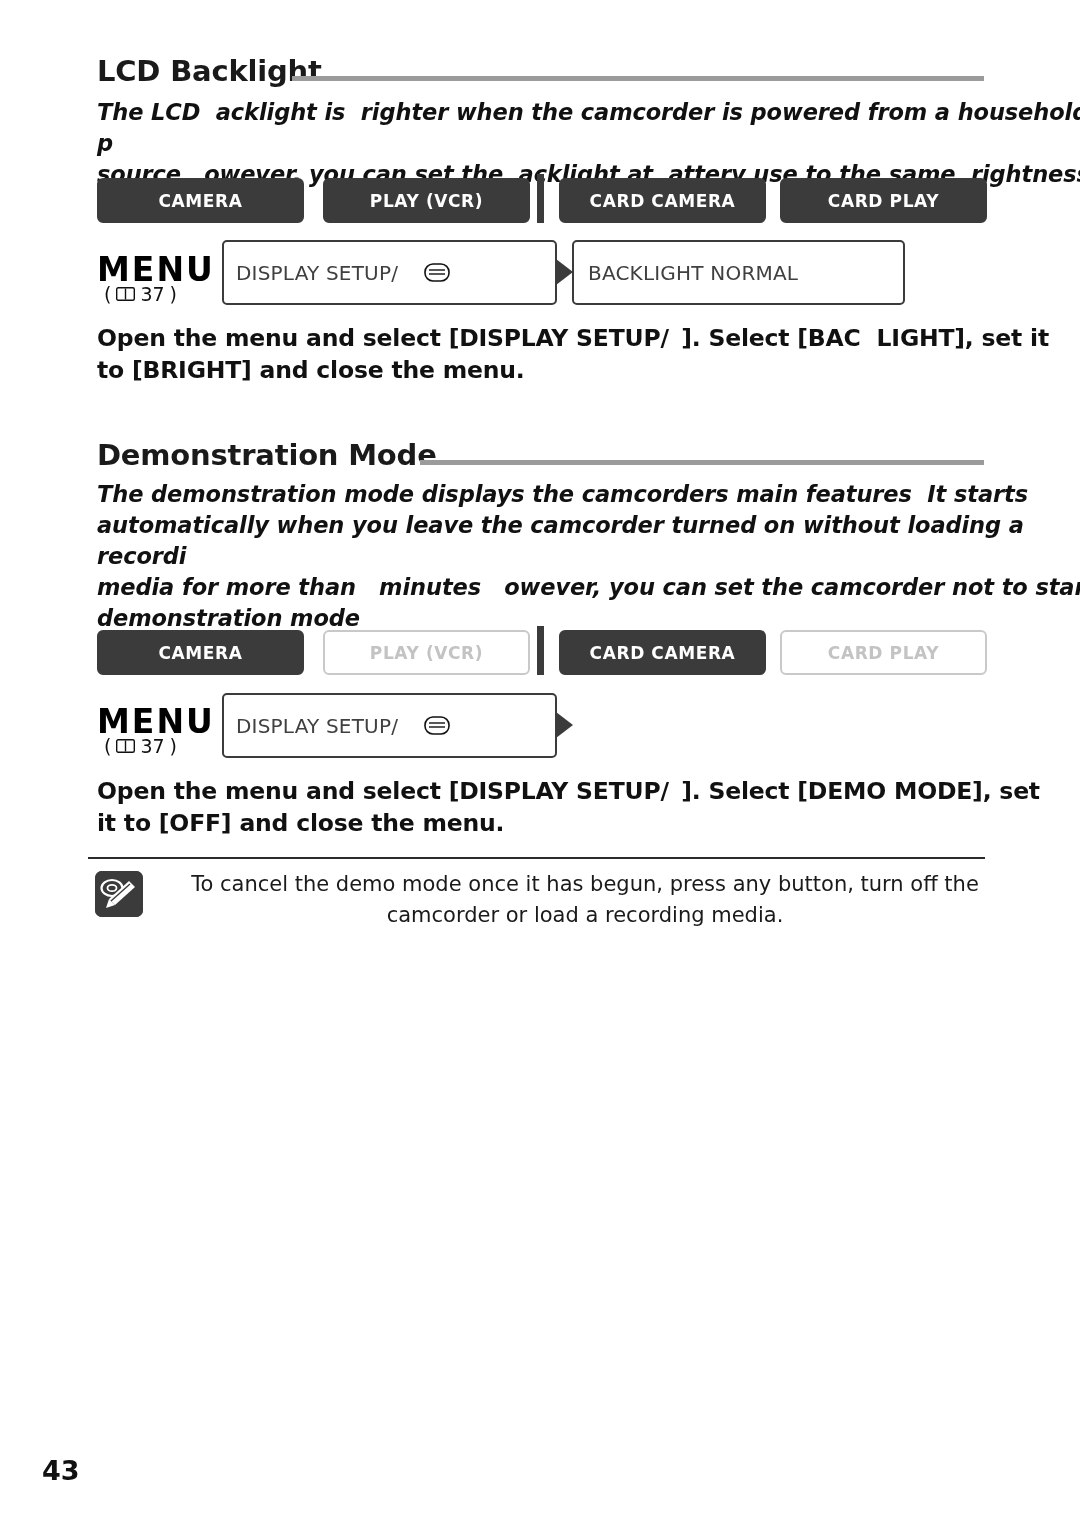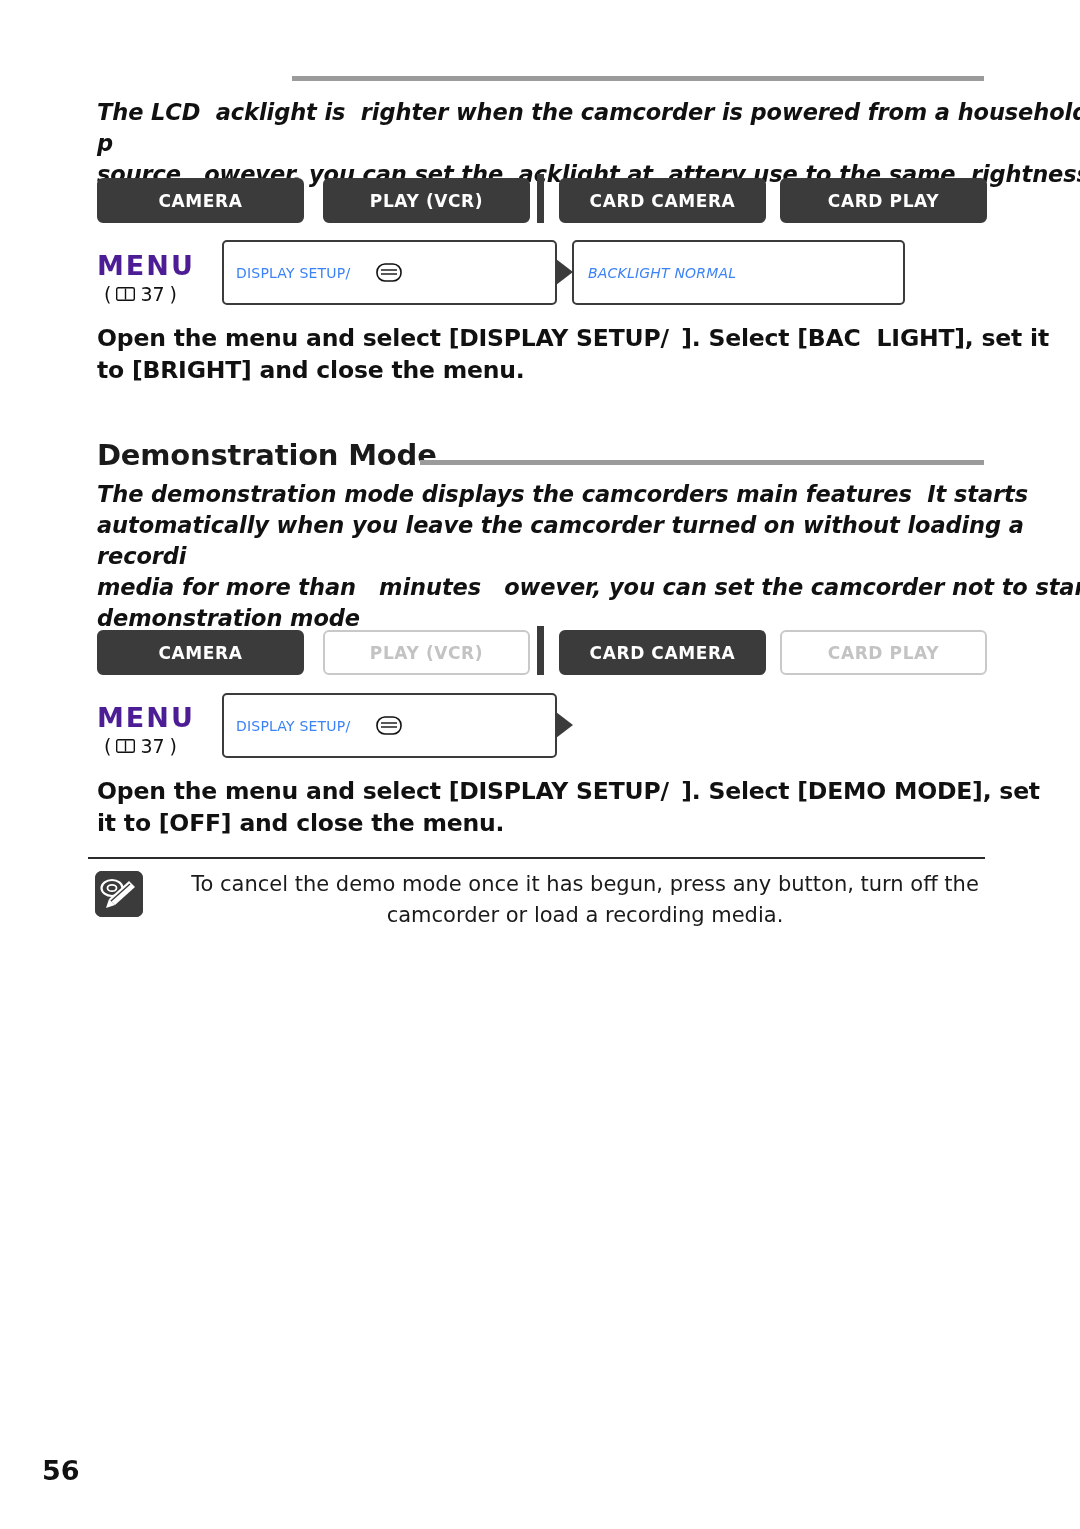--- a/index.html
+++ b/index.html
@@ -187,6 +187,7 @@
 
 <div class="page">
 
+  <div class="sec-head" style="top:54px;">LCD Backlight</div>
   <div class="sec-rule" style="left:292px; top:76px; width:692px;"></div>
 
   <div class="intro" style="top:97px;">The LCD  acklight is  righter when the camcorder is powered from a household p

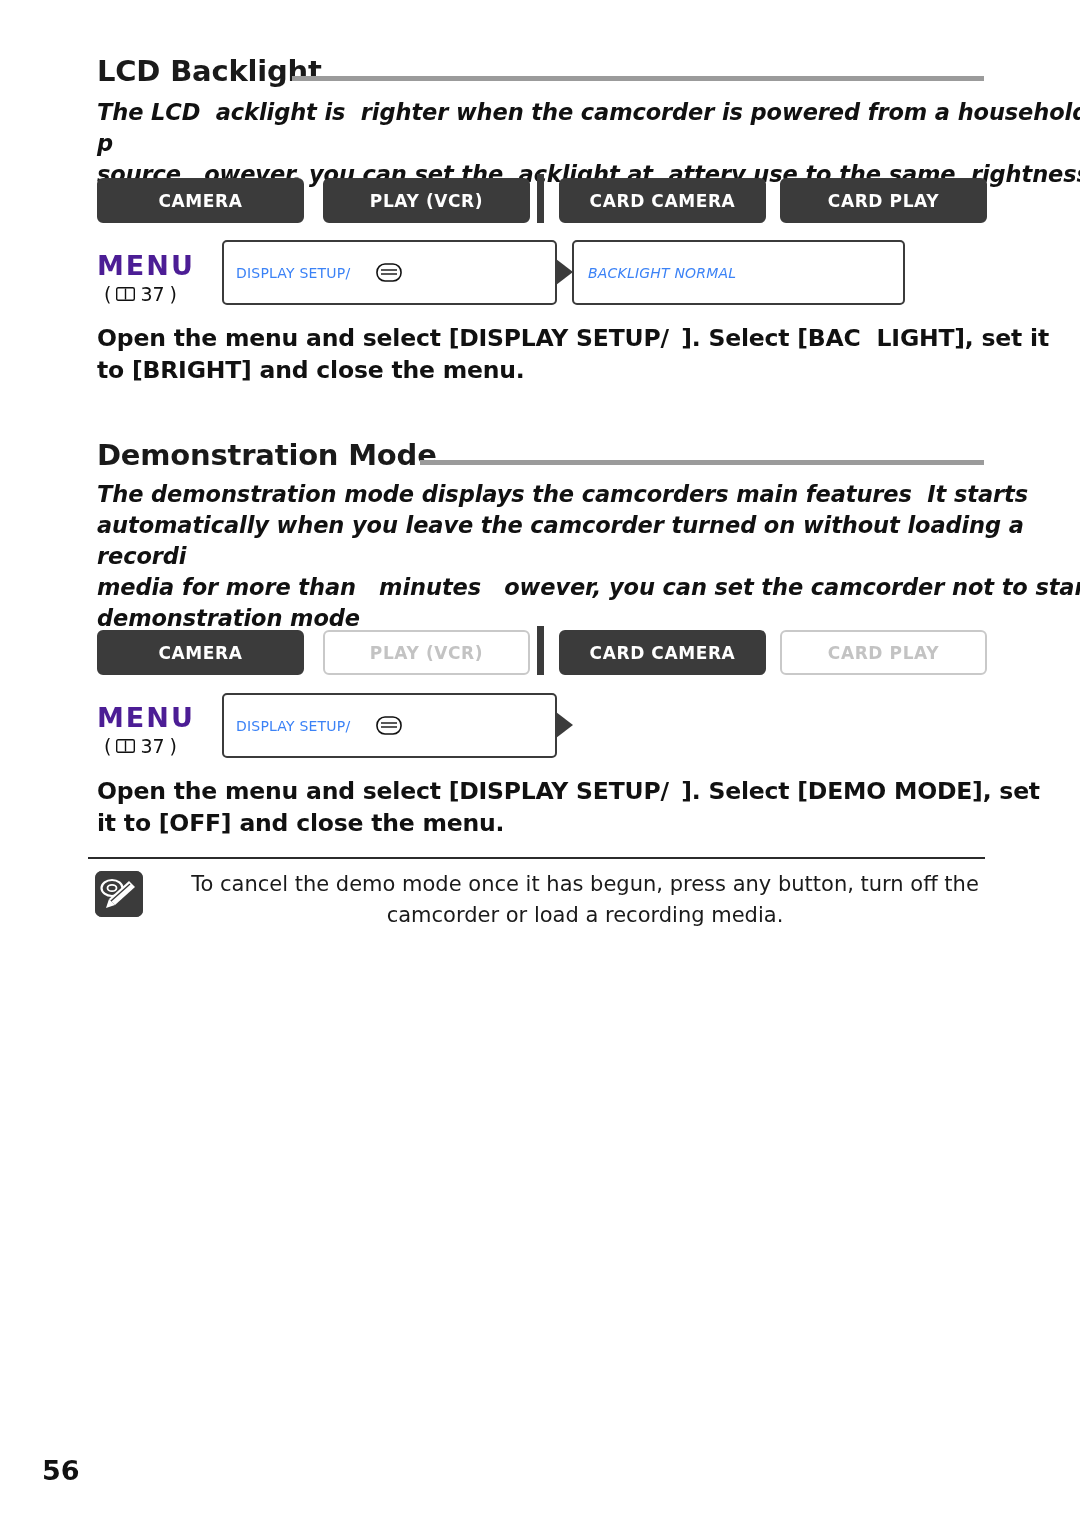--- a/index.html
+++ b/index.html
@@ -91,10 +91,10 @@
   
   .menu-label {
     position: absolute;
-    font-size: 27px;
+    font-size: 33px;
     font-weight: bold;
     letter-spacing: 2px;
-    color: #4c1d95;
+    color: #000000;
   }
   .menu-ref {
     position: absolute;

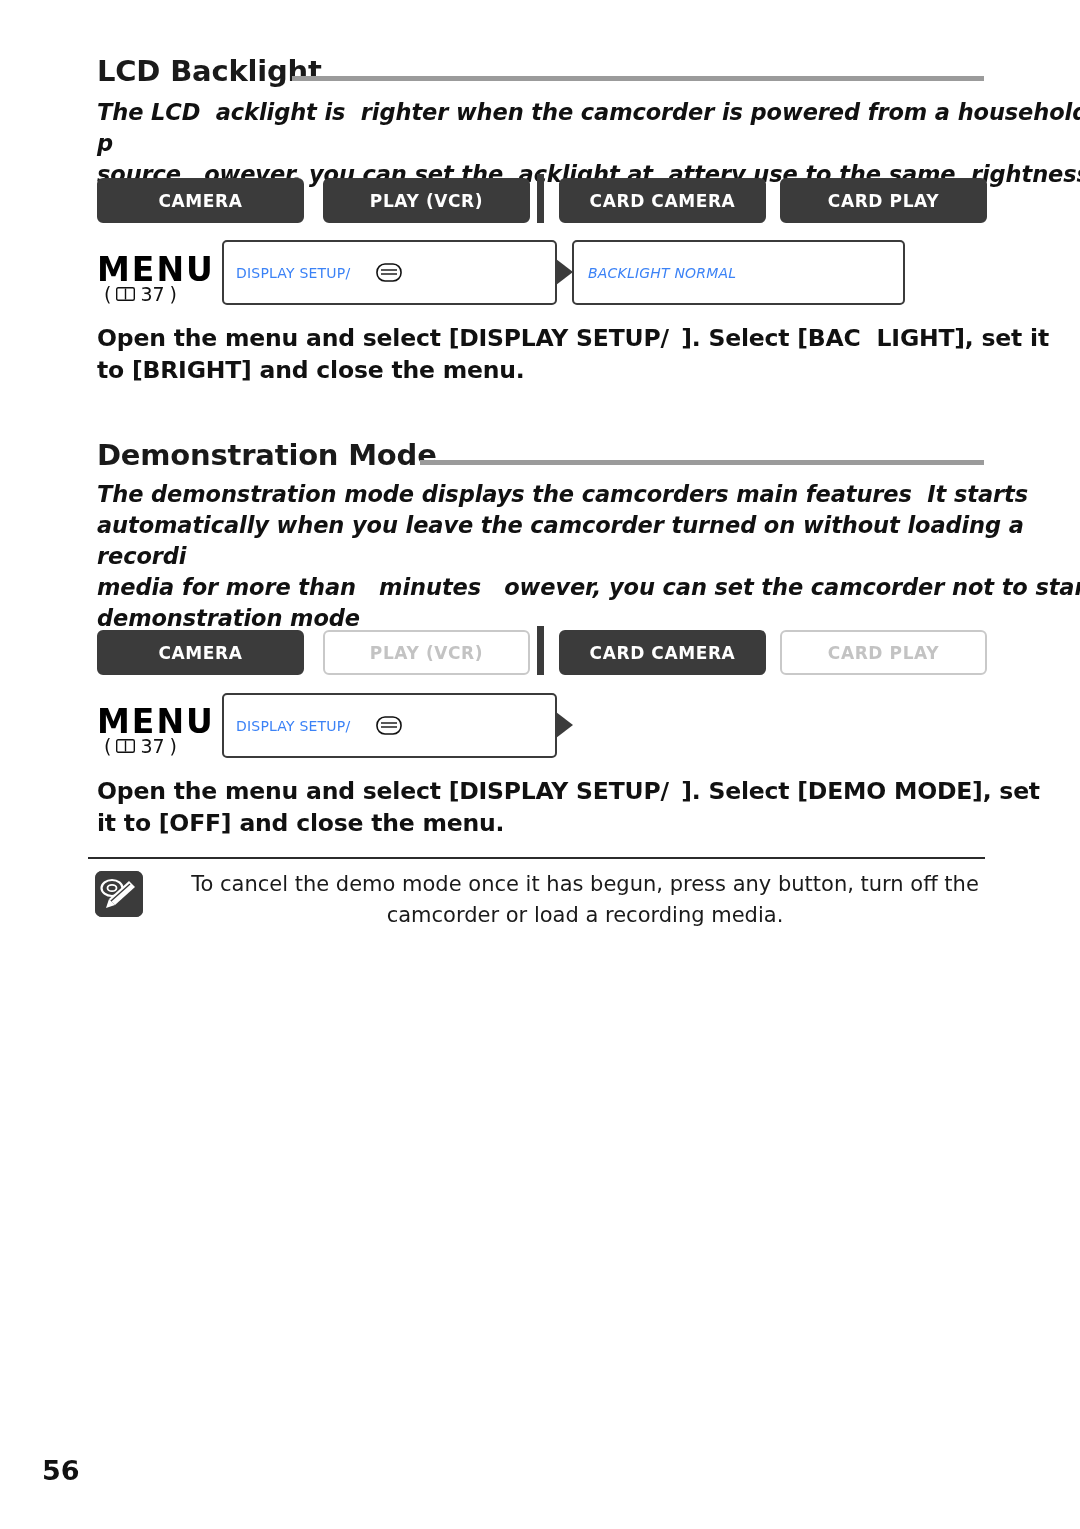--- a/index.html
+++ b/index.html
@@ -122,8 +122,8 @@
     box-sizing: border-box;
   }
   .menu-box .txt {
-    font-size: 14px;
-    color: #3b82f6;
+    font-size: 20px;
+    color: #404040;
     letter-spacing: 0.2px;
     white-space: nowrap;
   }

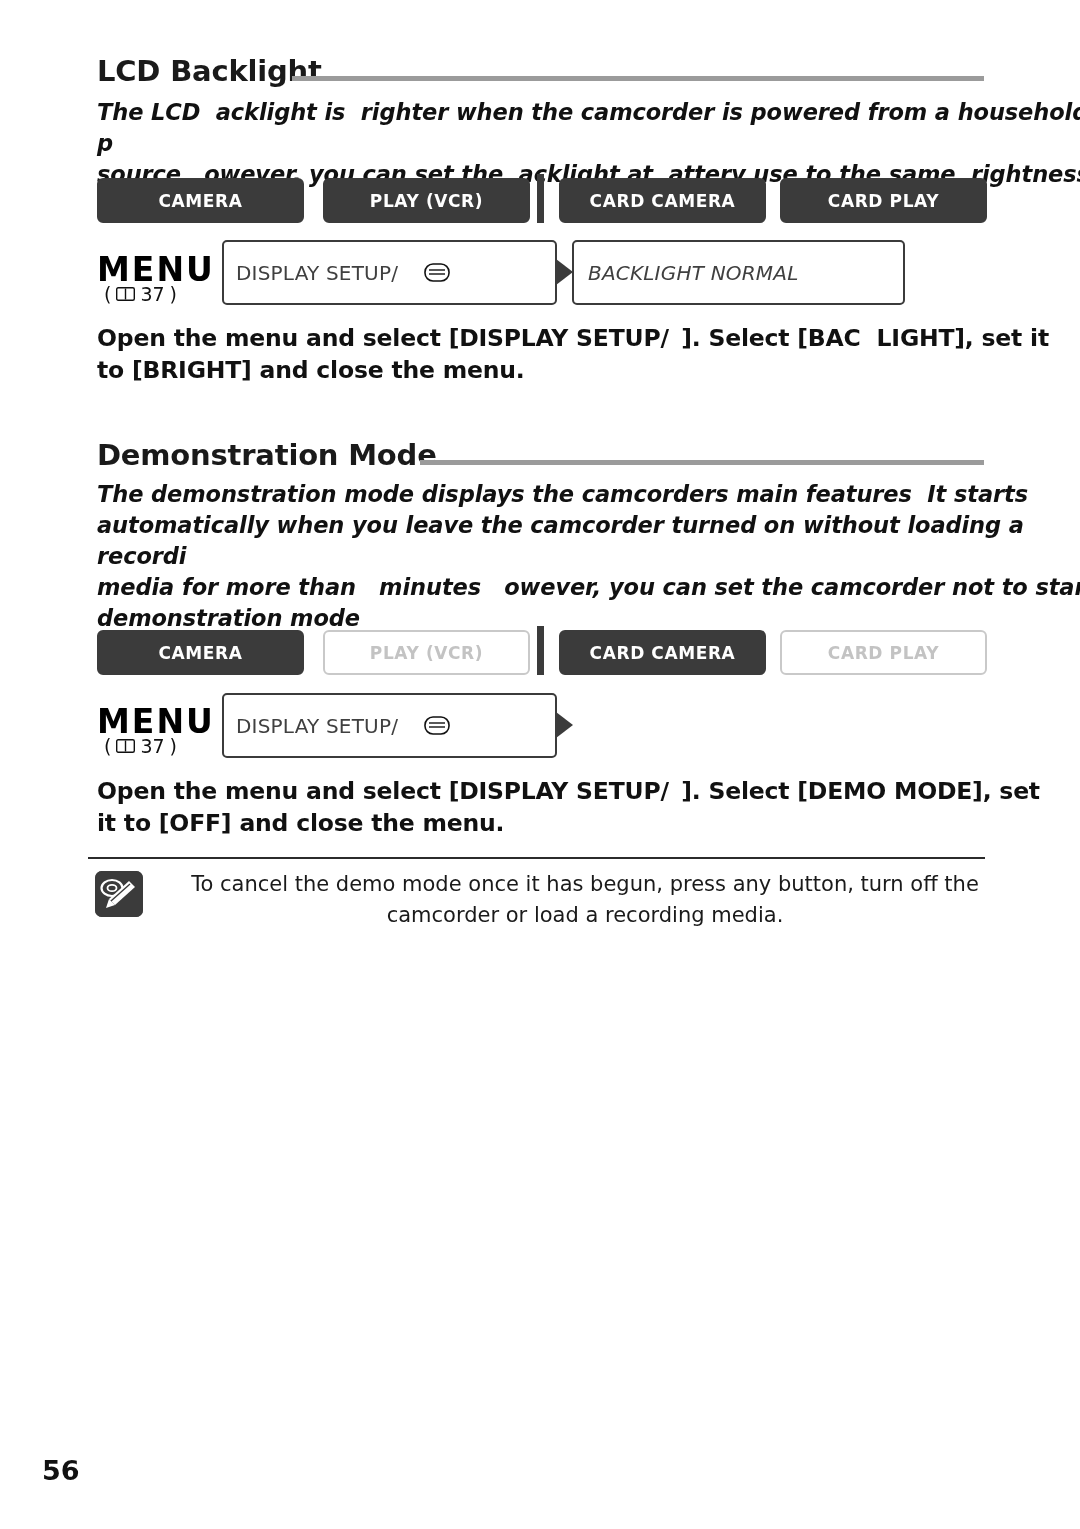--- a/index.html
+++ b/index.html
@@ -235,7 +235,7 @@
 
   <div class="arrow-right" style="left:556px; top:259px;"></div>
 
-  <div class="menu-box" style="left:572px; top:240px; width:333px; height:65px; padding-left:14px;font-style:italic;">
+  <div class="menu-box" style="left:572px; top:240px; width:333px; height:65px; padding-left:14px;">
     <span class="txt">BACKLIGHT   NORMAL</span>
   </div>
 

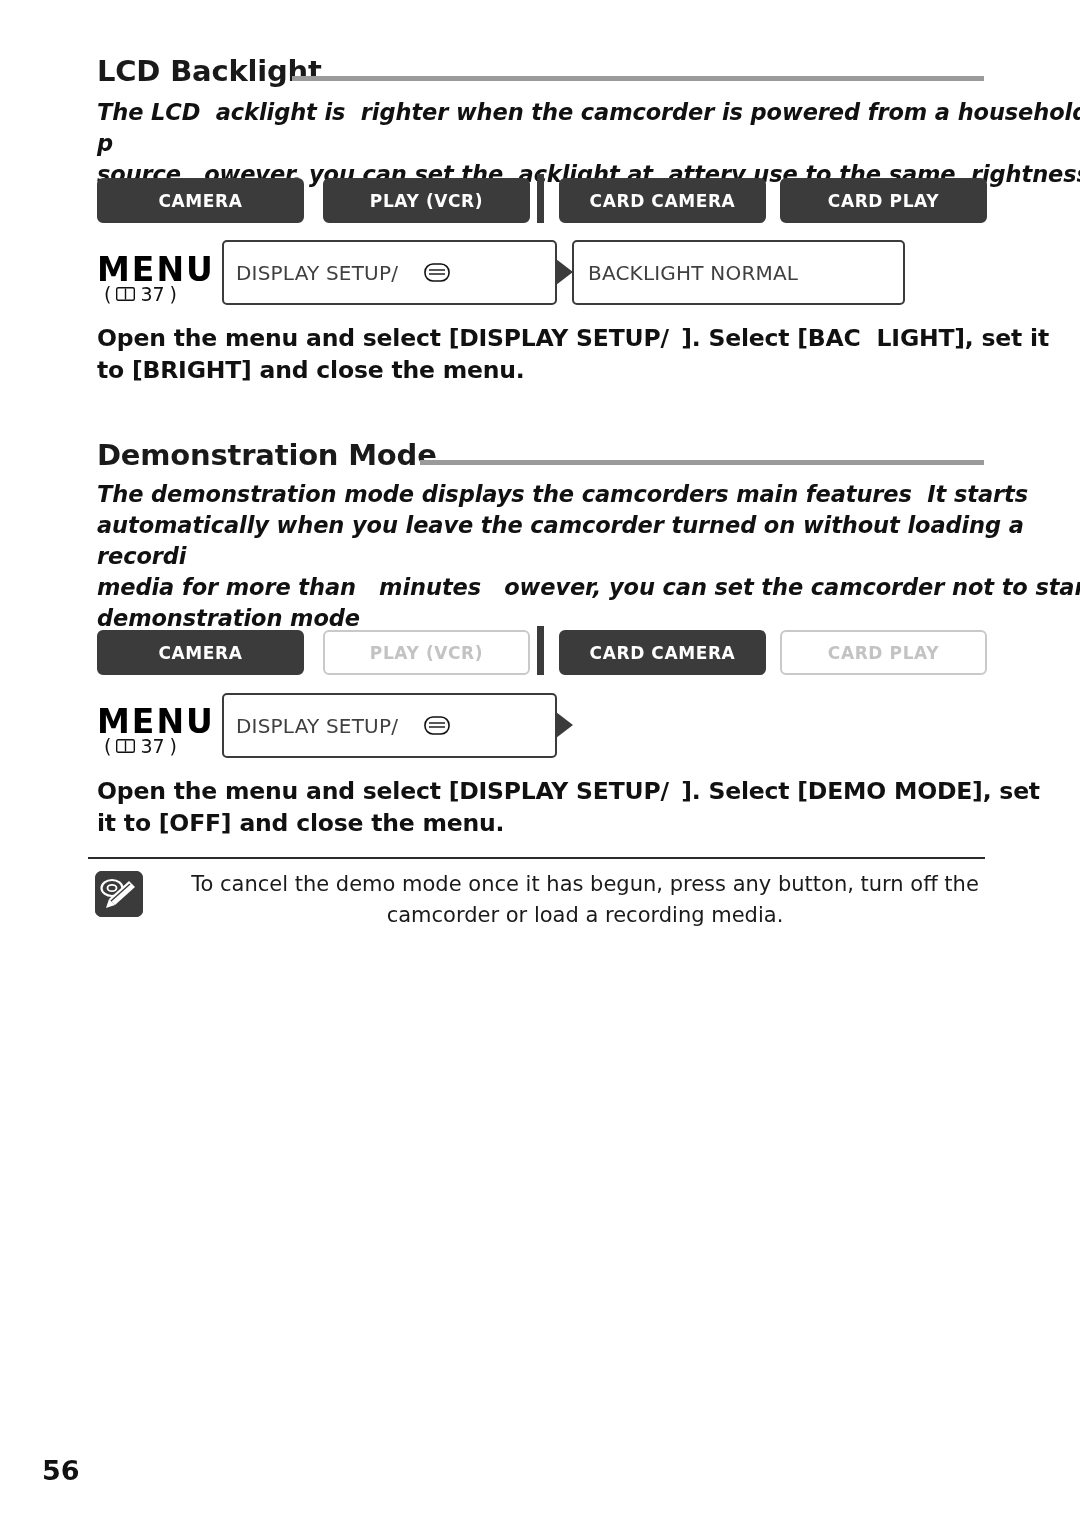--- a/index.html
+++ b/index.html
@@ -312,7 +312,7 @@
   <div class="note-text" style="left:170px; top:869px;text-align:center;">To cancel the demo mode once it has begun, press any button, turn off the
 camcorder or load a recording media.</div>
 
-  <div class="pageno" style="left:42px; top:1455px;">56</div>
+  <div class="pageno" style="left:42px; top:1455px;">43</div>
 
 </div>
 

